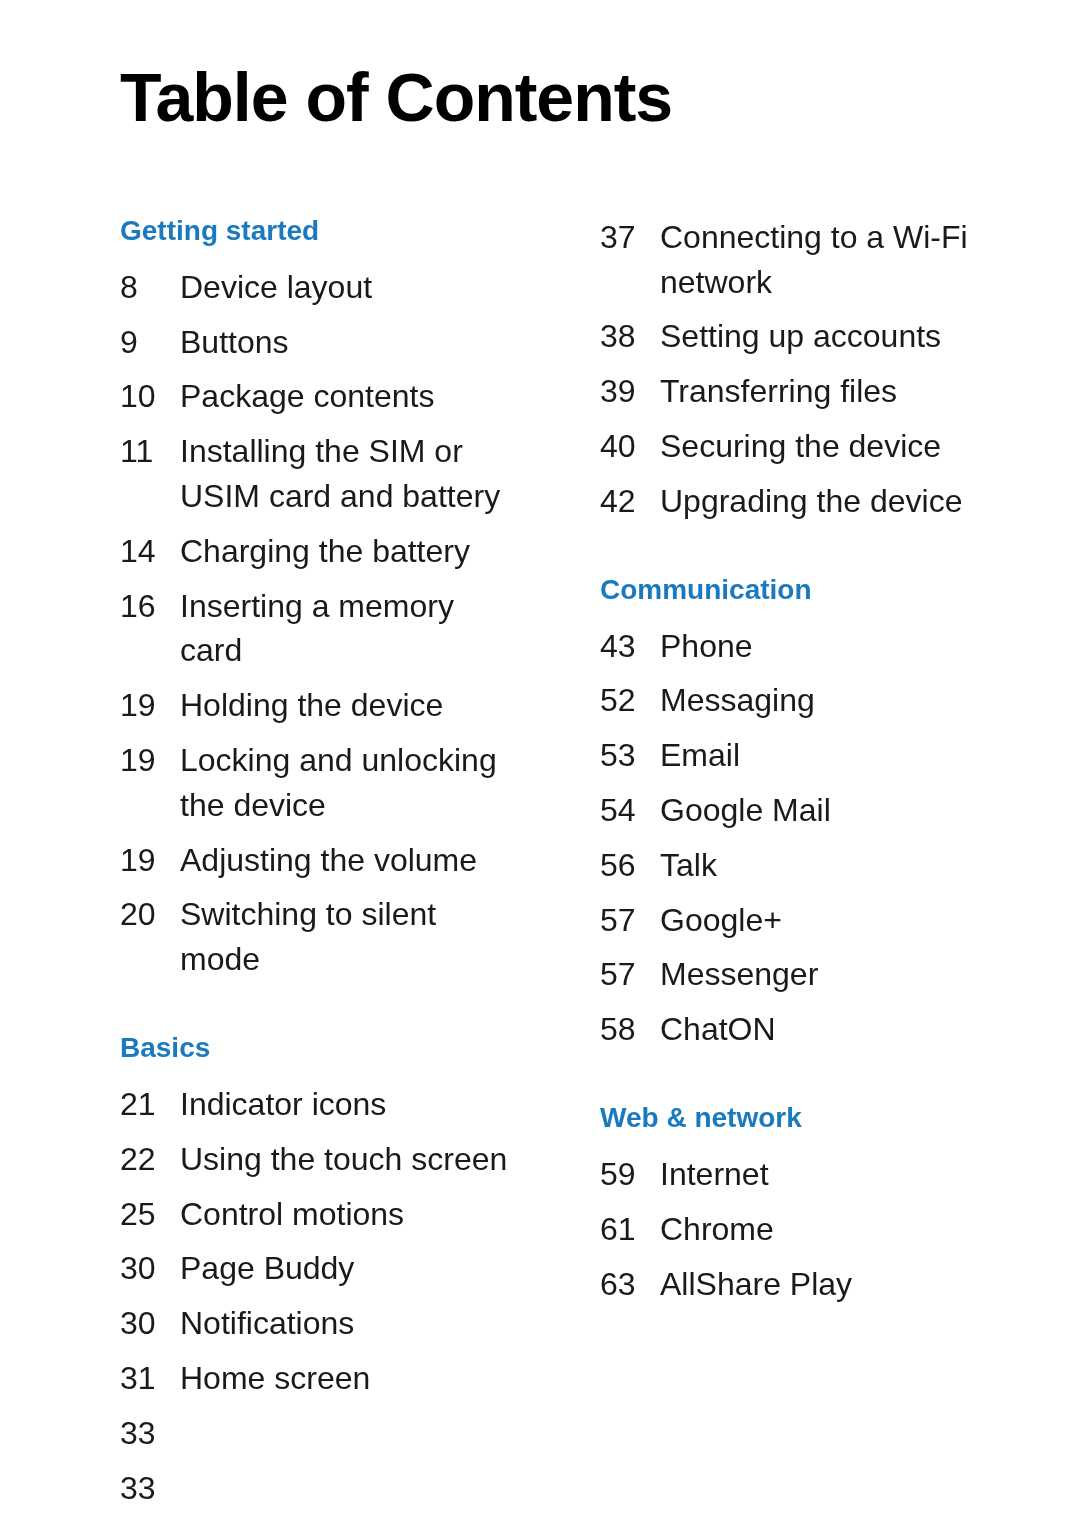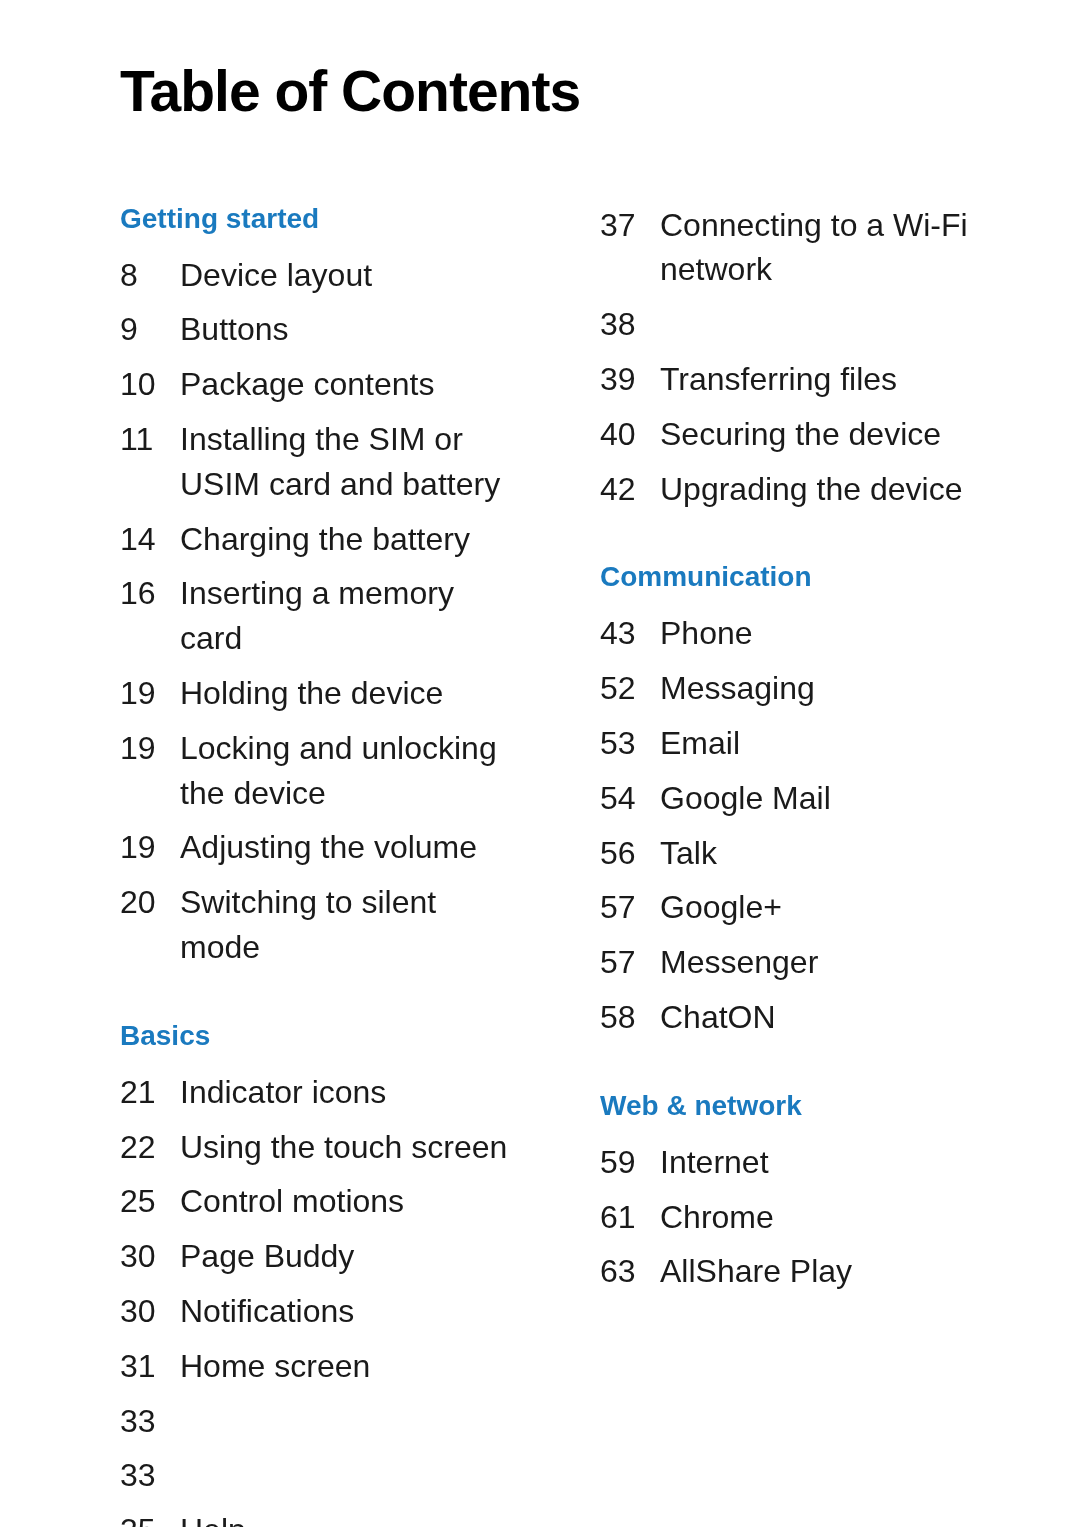--- a/index.html
+++ b/index.html
@@ -19,7 +19,7 @@
     }
 
     .page-title {
-      font-size: 57px;
+      font-size: 68px;
       font-weight: 900;
       color: #000000;
       margin-bottom: 70px;

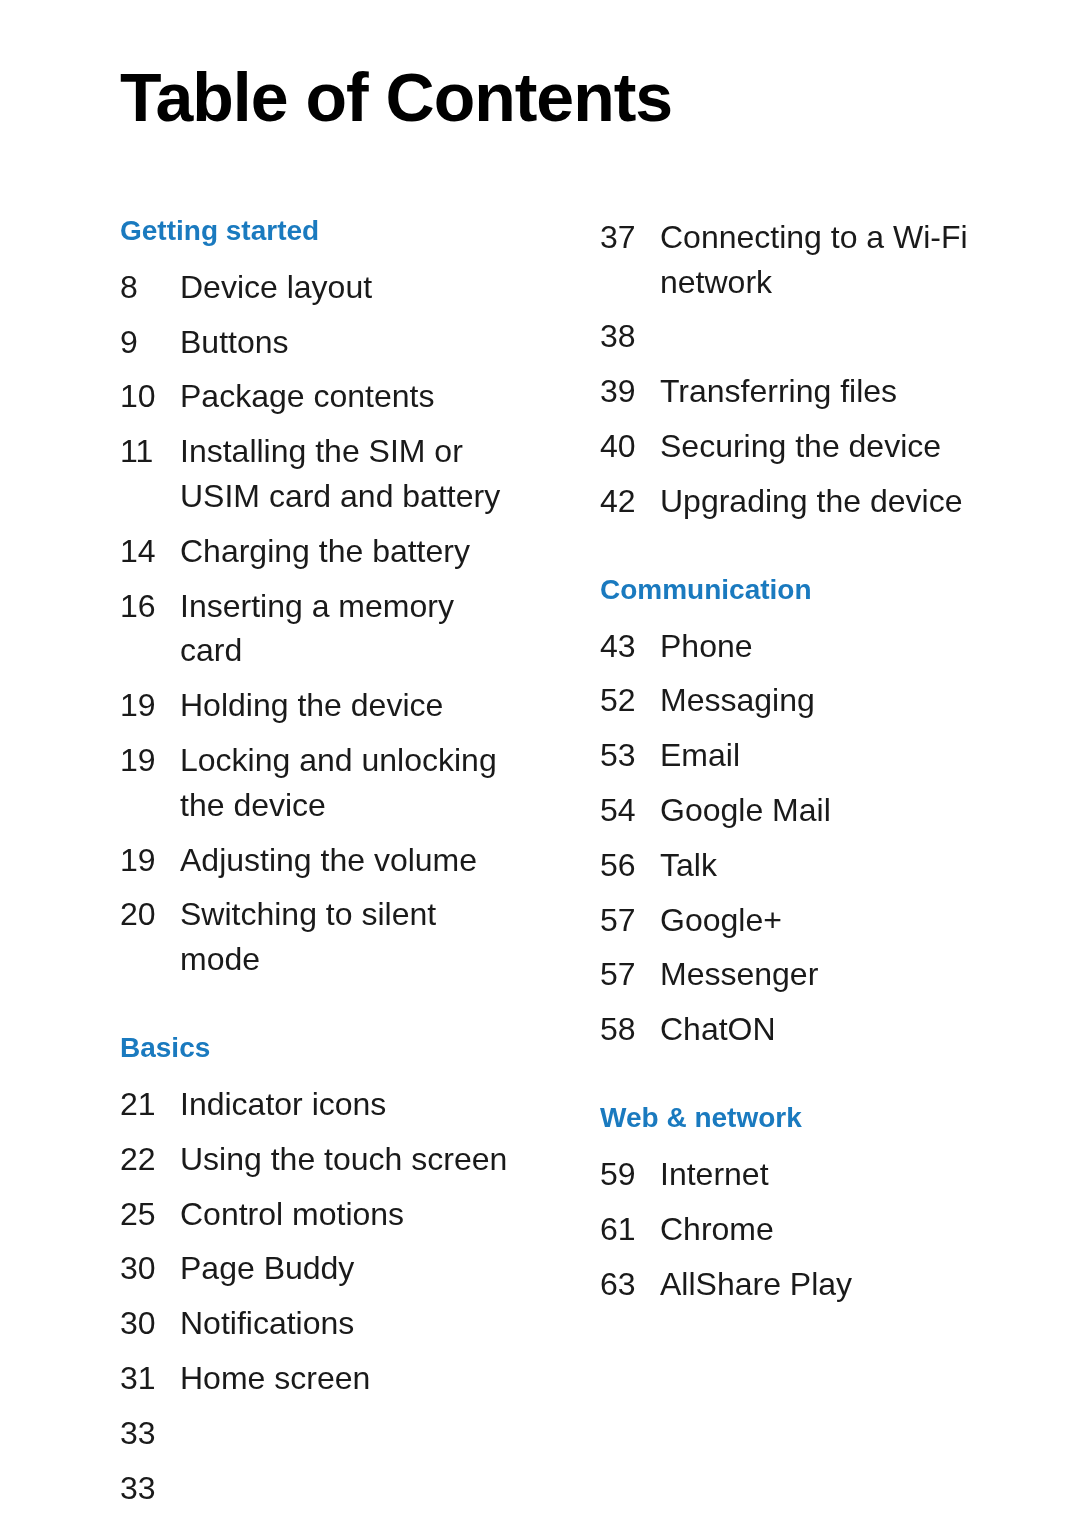--- a/index.html
+++ b/index.html
@@ -180,6 +180,7 @@
         </li>
       <li>
           <span class="toc-num">38</span>
+          <span class="toc-text">Setting up accounts</span>
         </li>
       <li>
           <span class="toc-num">39</span>

